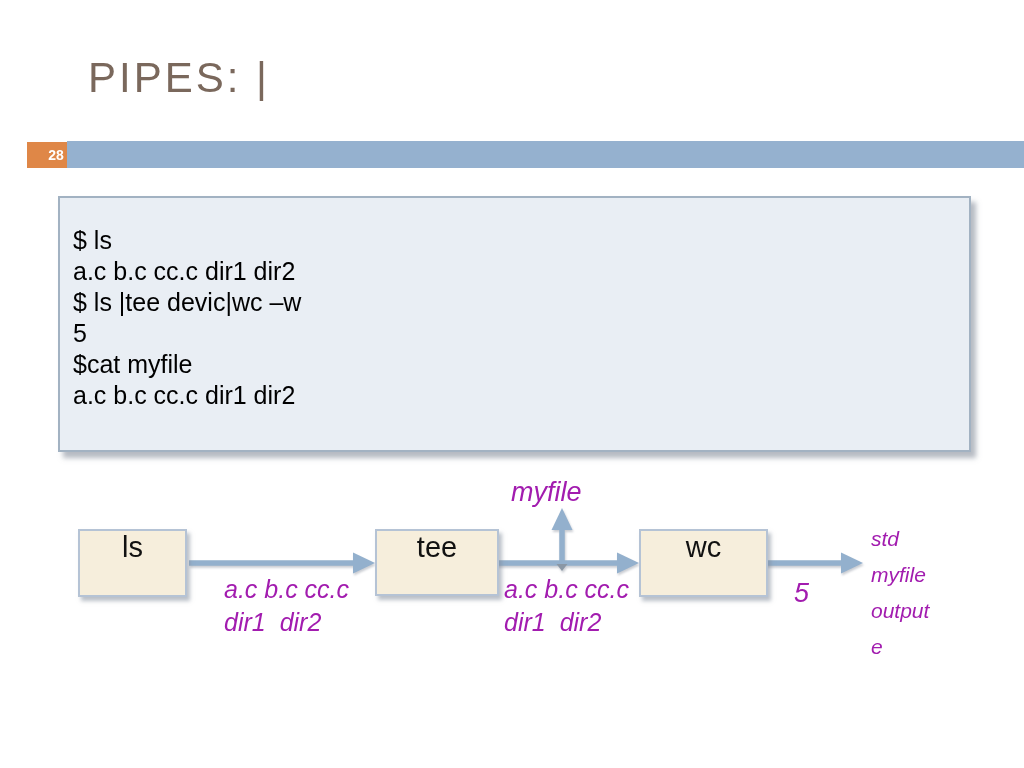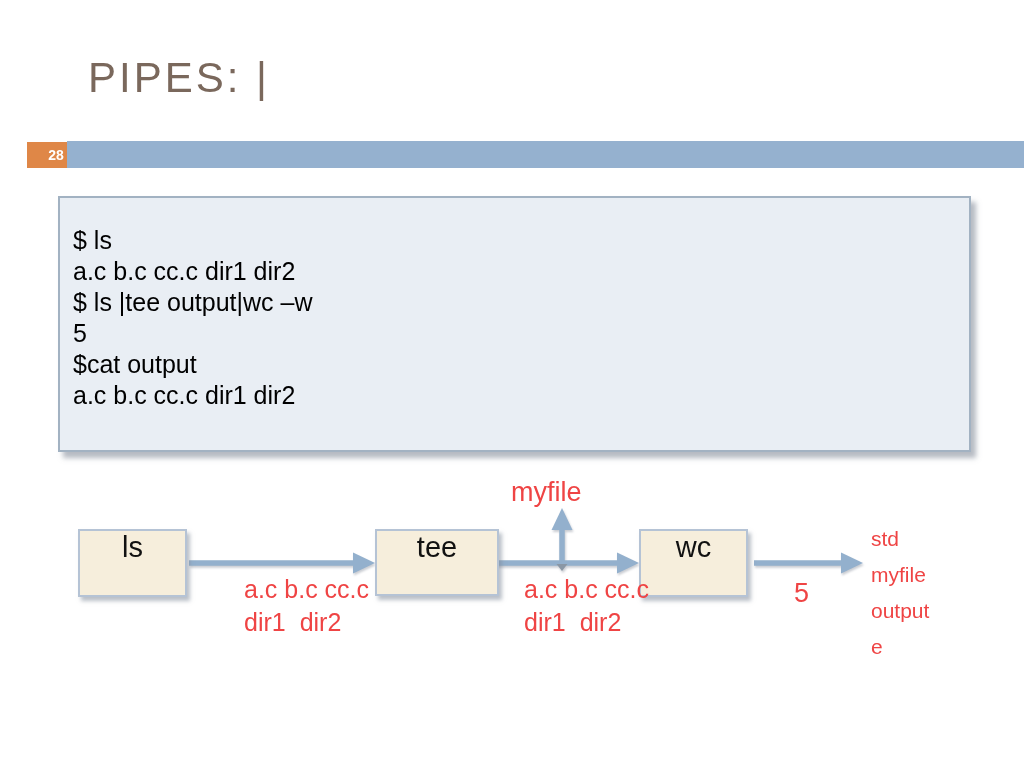--- a/index.html
+++ b/index.html
@@ -77,7 +77,7 @@
   <div class="terminal">
     <div class="terminal-line">$ ls</div>
     <div class="terminal-line">a.c b.c cc.c dir1 dir2</div>
-    <div class="terminal-line">$ ls |tee output|wc –w</div>
+    <div class="terminal-line">$ ls |tee devic|wc –w</div>
     <div class="terminal-line">5</div>
     <div class="terminal-line">$cat output</div>
     <div class="terminal-line">a.c b.c cc.c dir1 dir2</div>

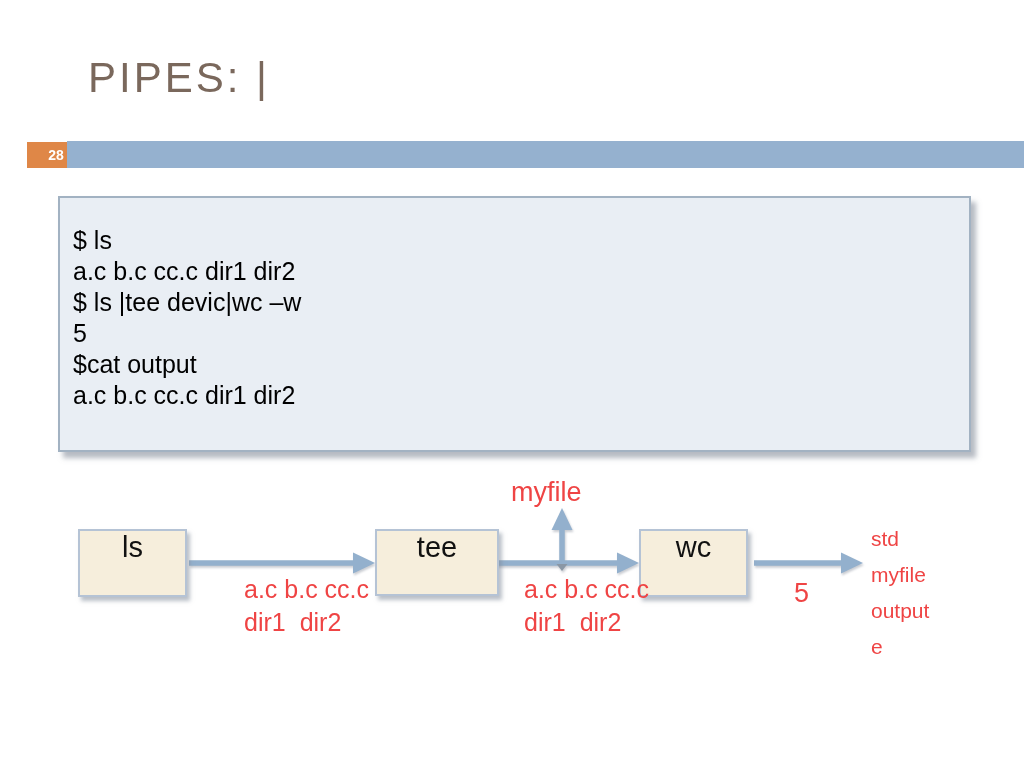--- a/index.html
+++ b/index.html
@@ -79,7 +79,7 @@
     <div class="terminal-line">a.c b.c cc.c dir1 dir2</div>
     <div class="terminal-line">$ ls |tee devic|wc –w</div>
     <div class="terminal-line">5</div>
-    <div class="terminal-line">$cat output</div>
+    <div class="terminal-line">$cat myfile</div>
     <div class="terminal-line">a.c b.c cc.c dir1 dir2</div>
   </div>
 

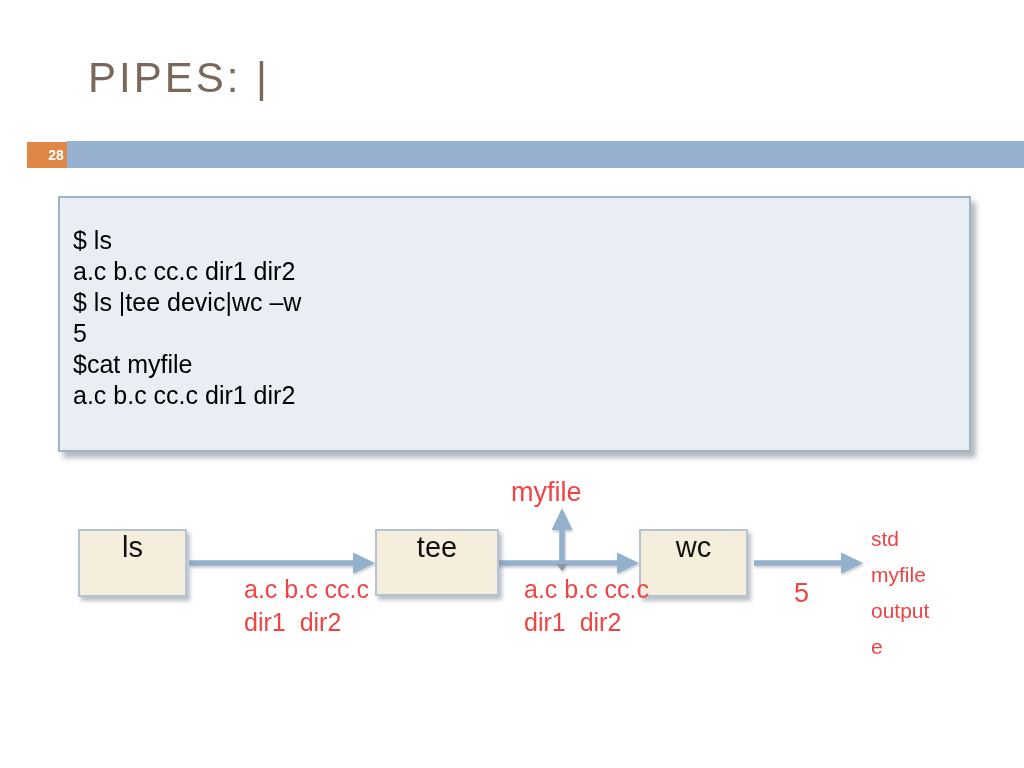--- a/index.html
+++ b/index.html
@@ -53,7 +53,7 @@
   .node-tee { left: 375px; top: 69px; width: 124px; height: 67px; }
   .node-wc  { left: 639px; top: 69px; width: 109px; height: 68px; }
 
-  .dlabel { position: absolute; color: #ef4444; }
+  .dlabel { position: absolute; color: #a21caf; font-style: italic; }
   .file-label   { left: 511px; top: 17px;  font-size: 27px; }
   .edge-label   { font-size: 25px; line-height: 33px; margin-left: 20px; }
   .edge-ls-tee  { left: 224px; top: 113px; }

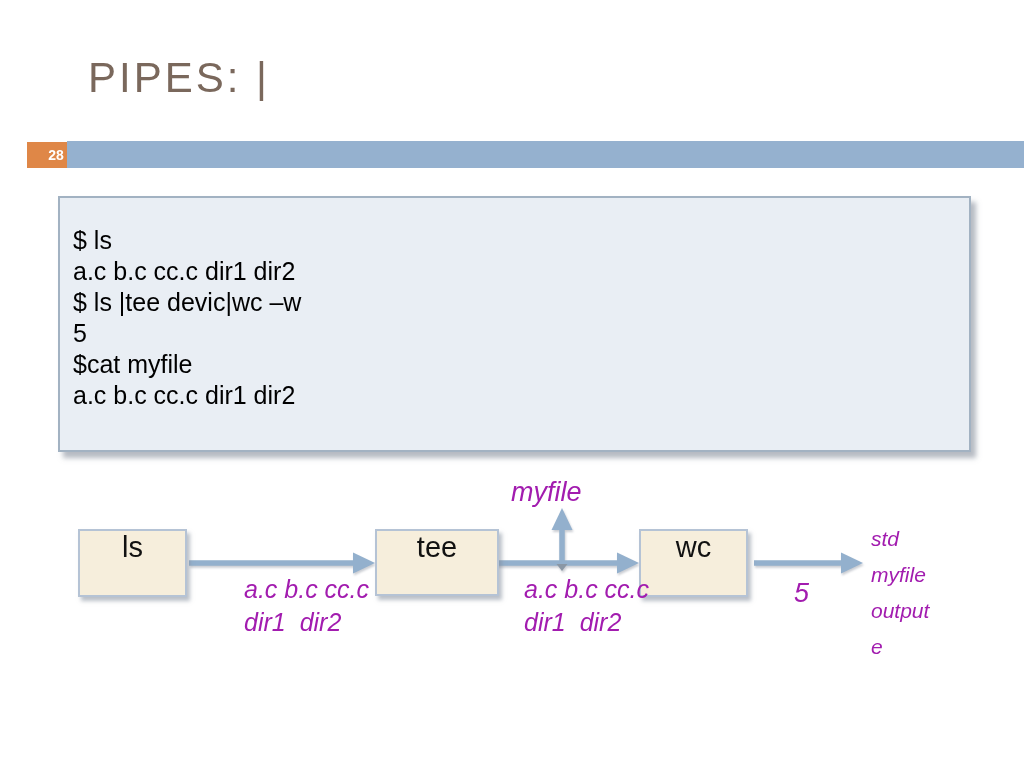--- a/index.html
+++ b/index.html
@@ -51,7 +51,7 @@
   }
   .node-ls  { left: 78px;  top: 69px; width: 109px; height: 68px; }
   .node-tee { left: 375px; top: 69px; width: 124px; height: 67px; }
-  .node-wc  { left: 639px; top: 69px; width: 109px; height: 68px; }
+  .node-wc  { left: 639px; top: 69px; width: 129px; height: 68px; }
 
   .dlabel { position: absolute; color: #a21caf; font-style: italic; }
   .file-label   { left: 511px; top: 17px;  font-size: 27px; }

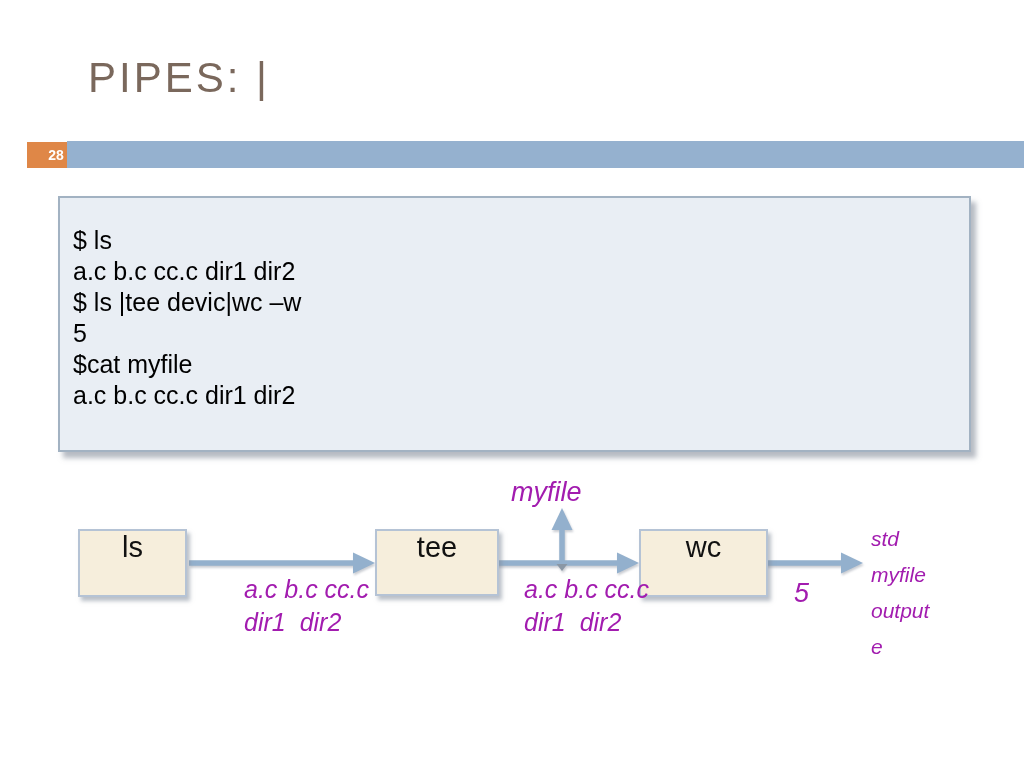--- a/index.html
+++ b/index.html
@@ -55,7 +55,7 @@
 
   .dlabel { position: absolute; color: #a21caf; font-style: italic; }
   .file-label   { left: 511px; top: 17px;  font-size: 27px; }
-  .edge-label   { font-size: 25px; line-height: 33px; margin-left: 20px; }
+  .edge-label   { font-size: 25px; line-height: 33px; }
   .edge-ls-tee  { left: 224px; top: 113px; }
   .edge-tee-wc  { left: 504px; top: 113px; }
   .edge-label .dirline { word-spacing: 7px; }

